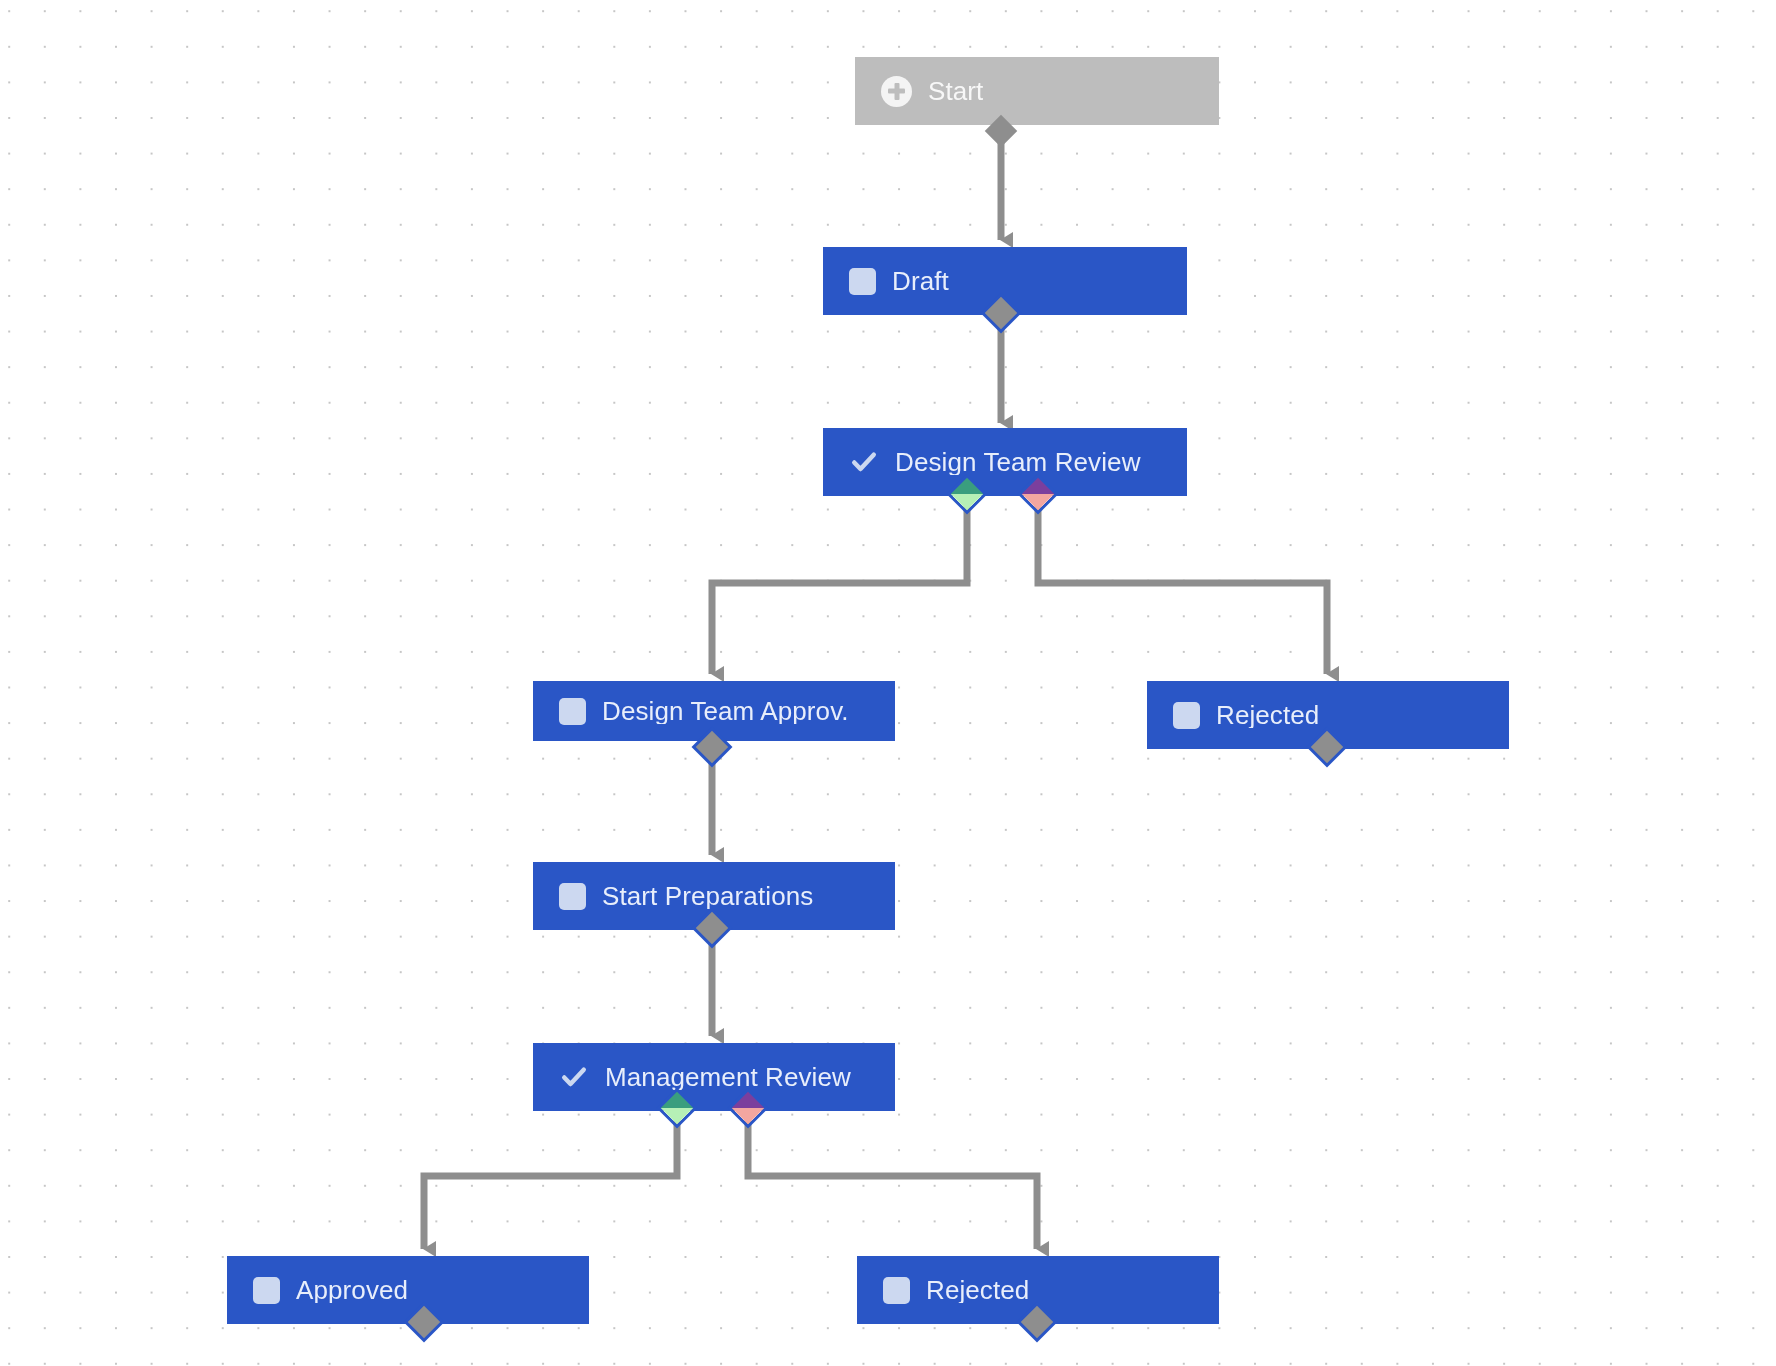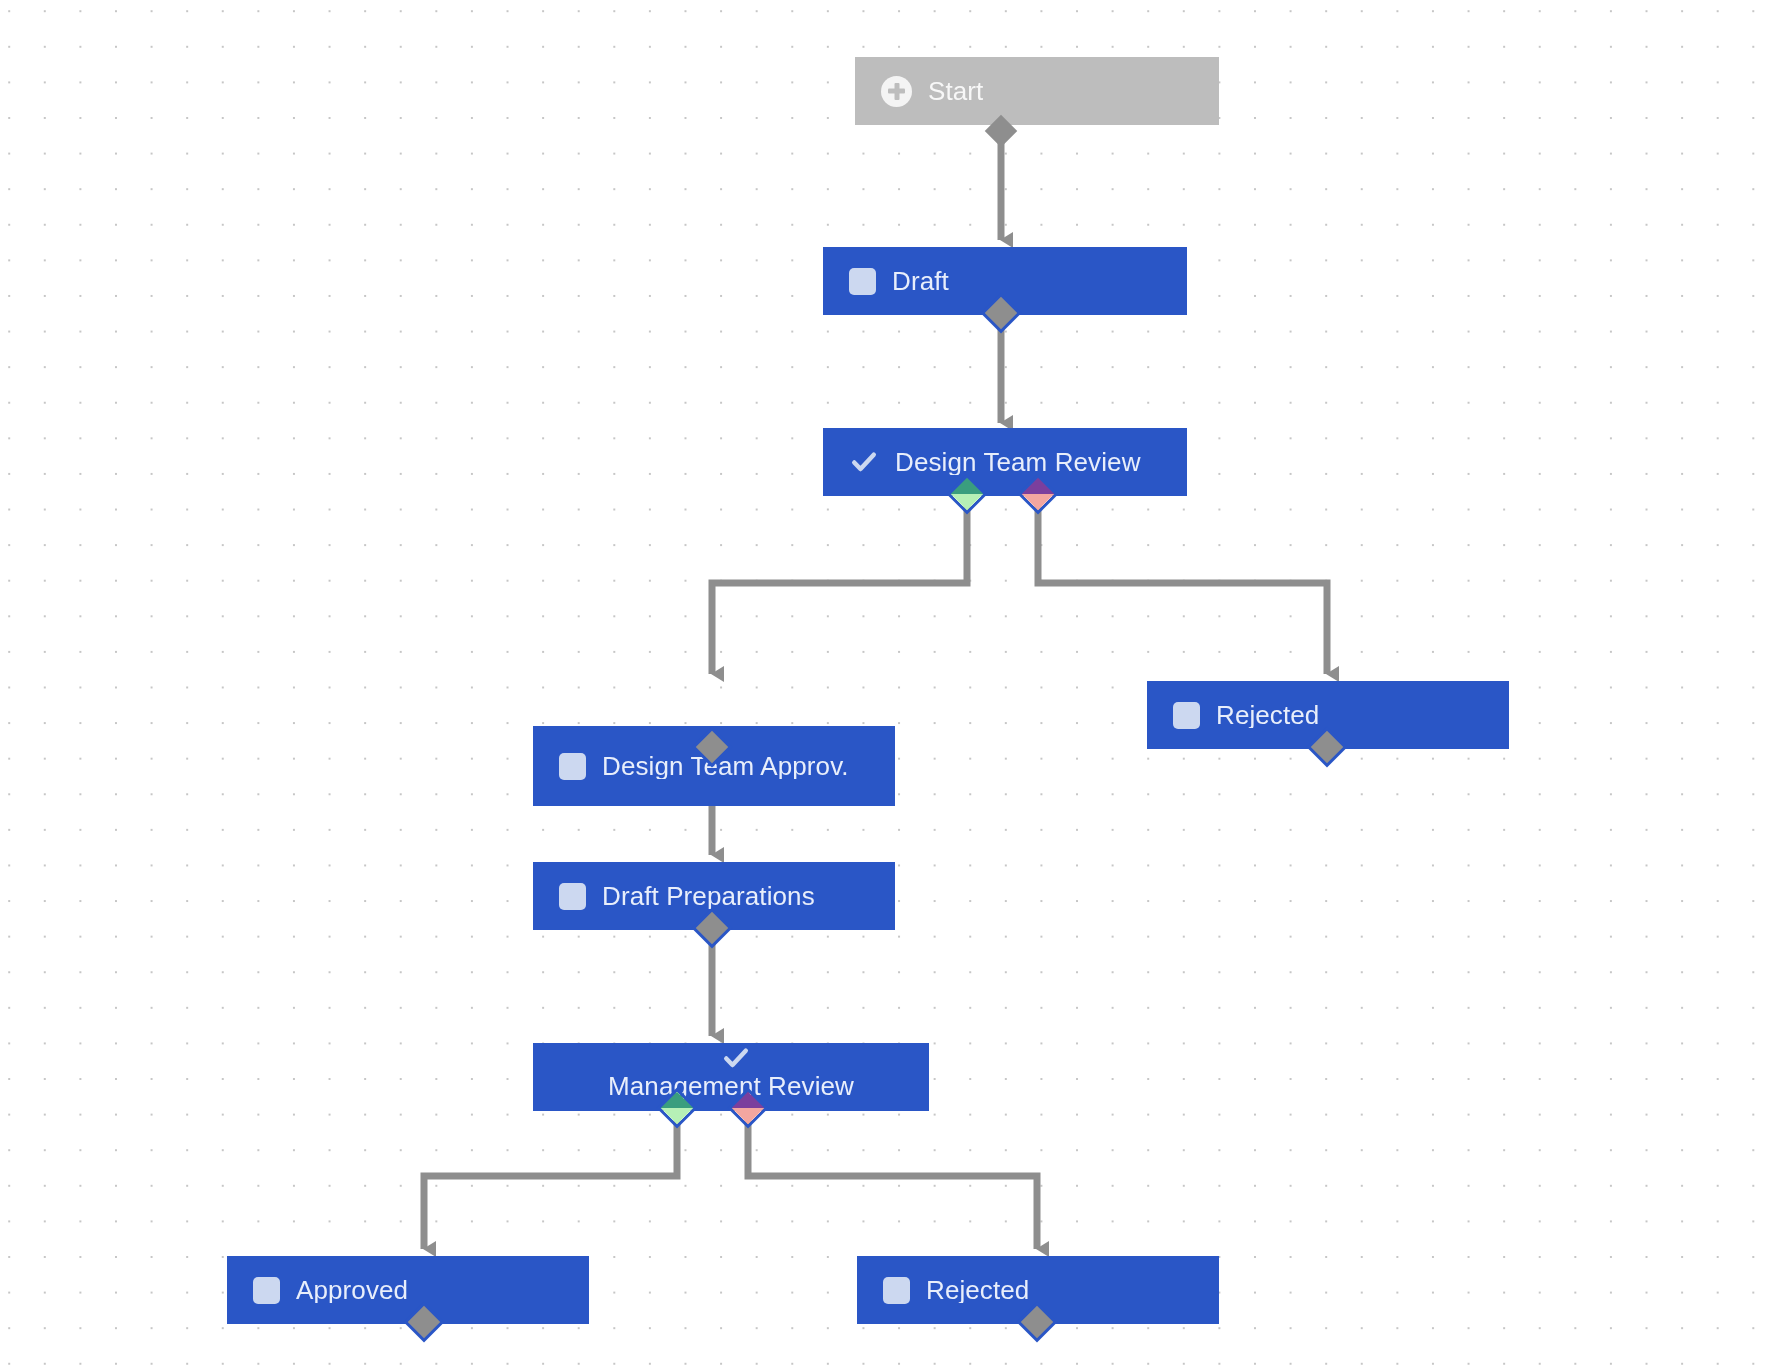--- a/index.html
+++ b/index.html
@@ -171,7 +171,7 @@
         </span>
         <span class="node-label">Design Team Review</span>
       </div>
-      <div class="node state" style="left: 533px; top: 681px; width: 362px; height: 80px; margin-top: 45px;">
+      <div class="node state" style="left: 533px; top: 681px; width: 362px; height: 60px;">
         <span class="node-icon glyph-square"></span>
         <span class="node-label">Design Team Approv.</span>
       </div>

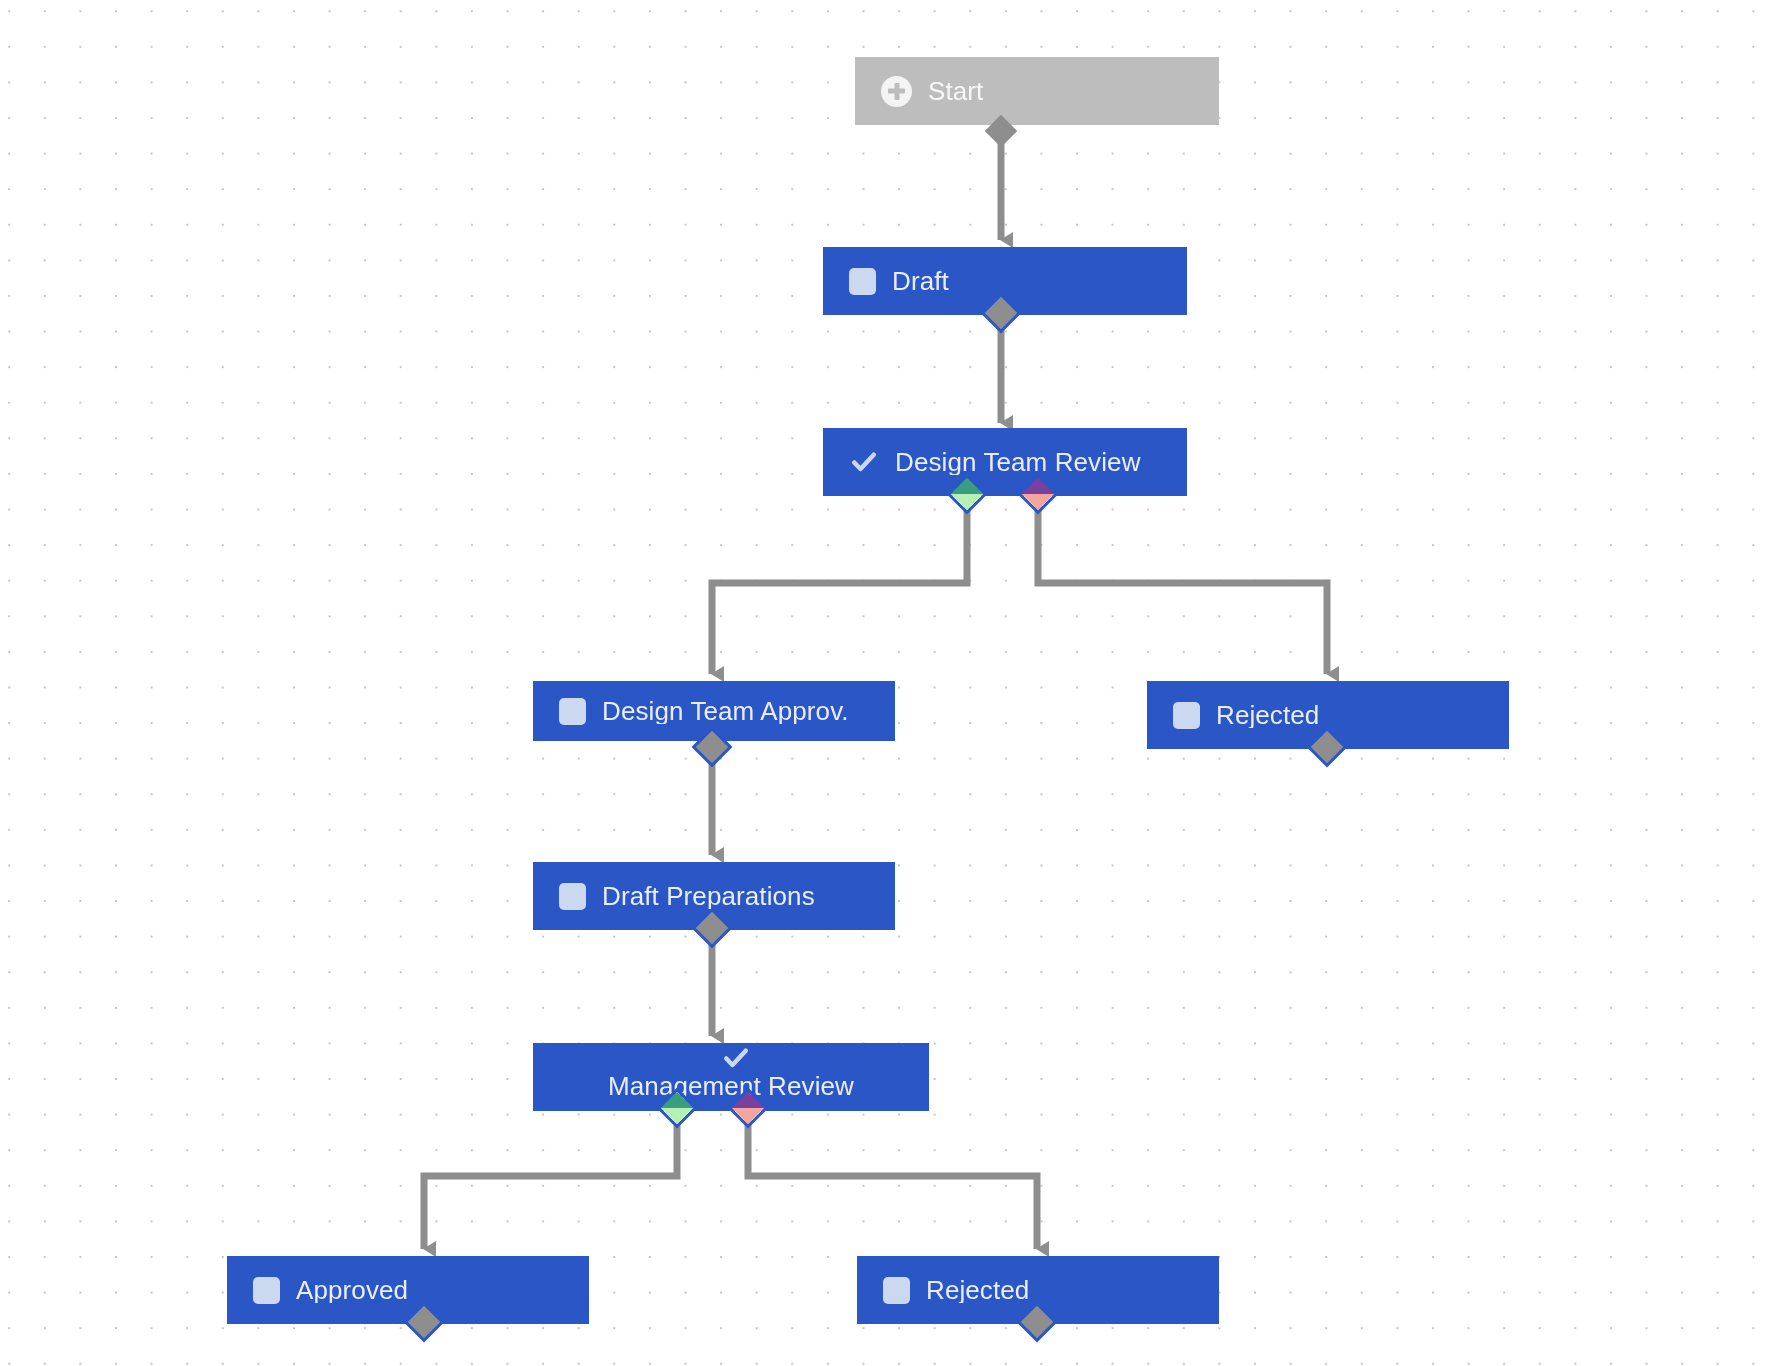--- a/index.html
+++ b/index.html
@@ -181,7 +181,7 @@
       </div>
       <div class="node state" style="left: 533px; top: 862px; width: 362px; height: 68px;">
         <span class="node-icon glyph-square"></span>
-        <span class="node-label">Draft Preparations</span>
+        <span class="node-label">Start Preparations</span>
       </div>
       <div class="node state" style="left: 533px; top: 1043px; width: 396px; height: 68px; flex-direction: column;">
         <span class="node-icon glyph-check">

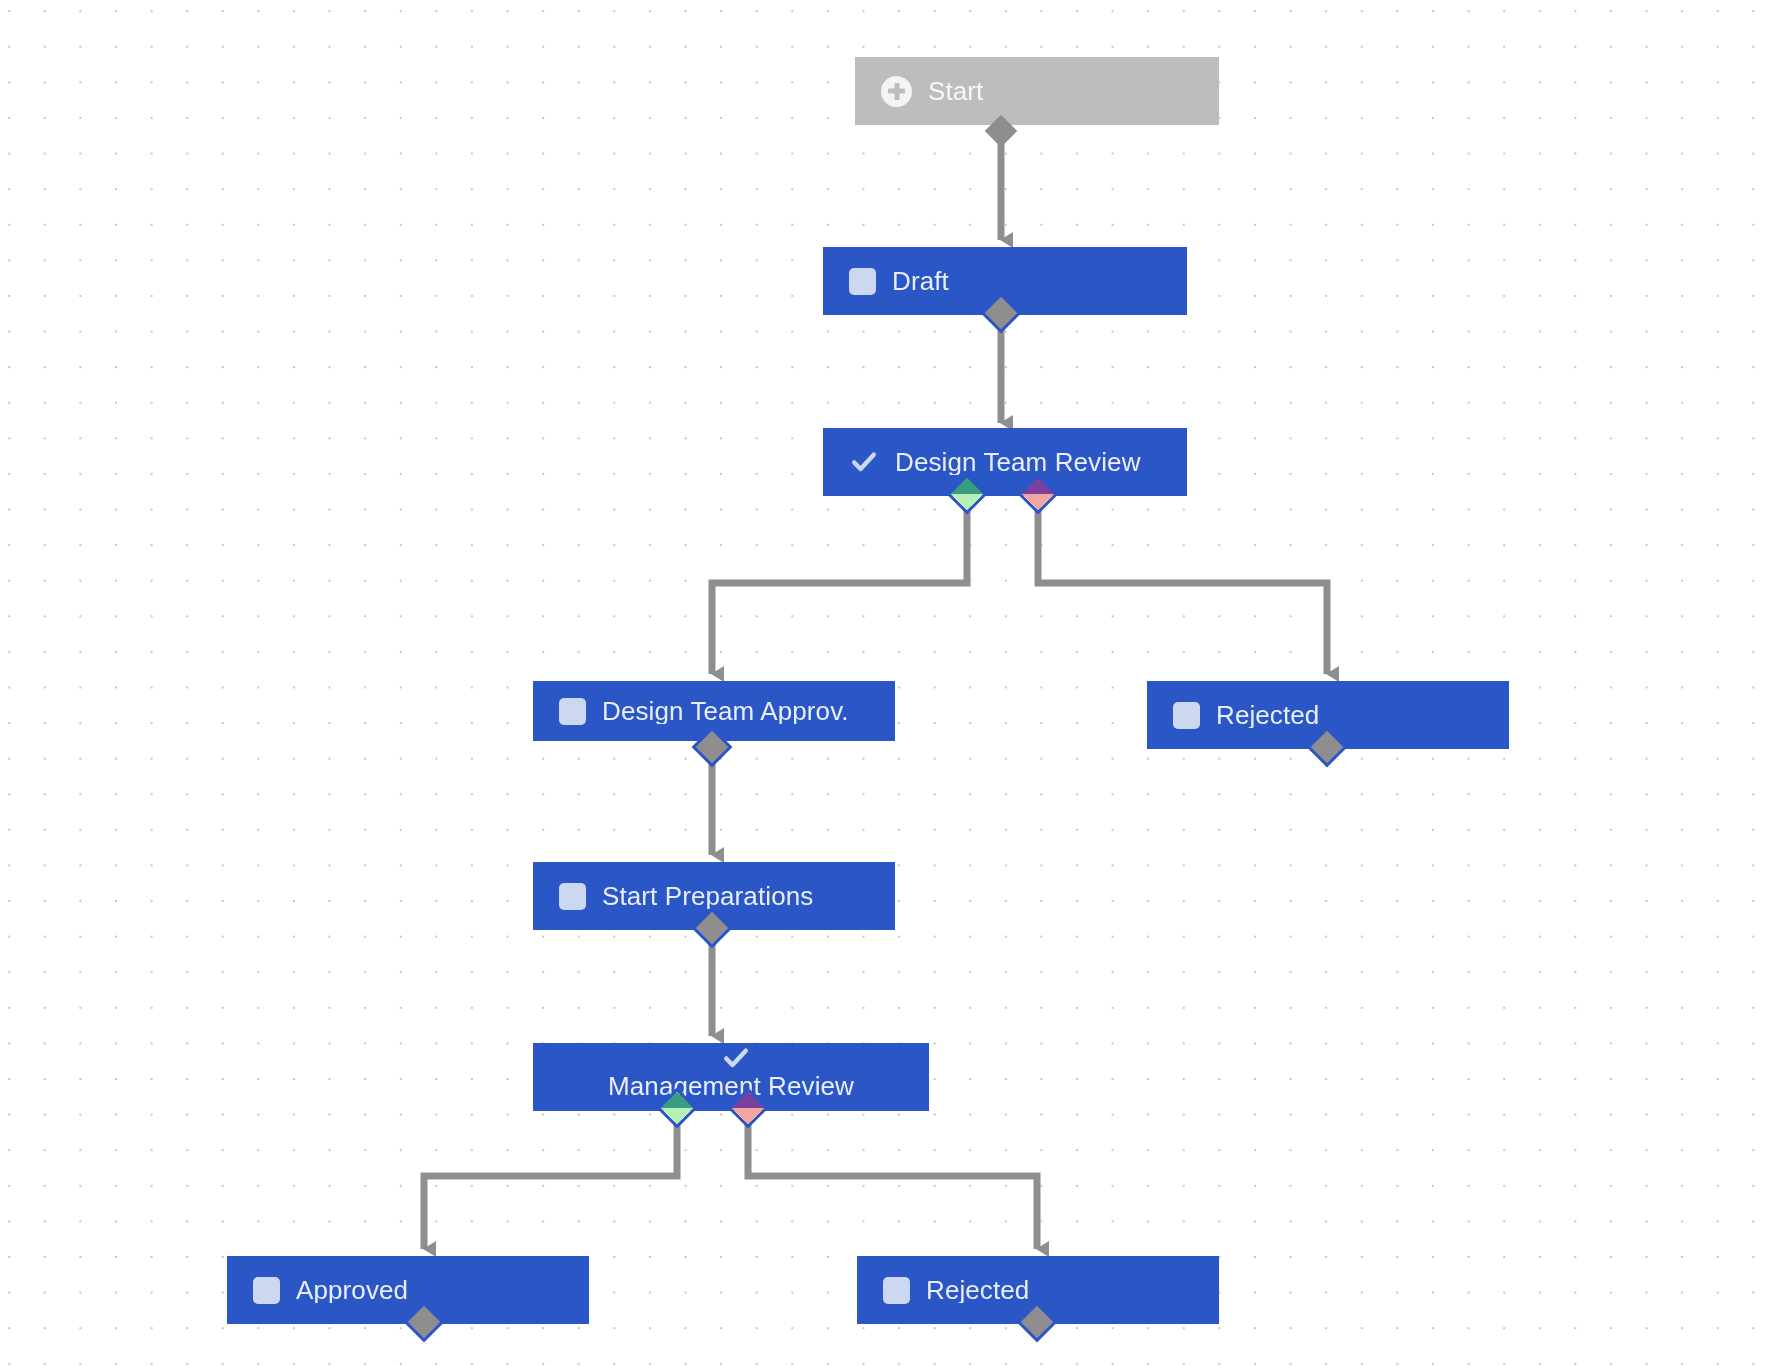--- a/index.html
+++ b/index.html
@@ -183,7 +183,7 @@
         <span class="node-icon glyph-square"></span>
         <span class="node-label">Start Preparations</span>
       </div>
-      <div class="node state" style="left: 533px; top: 1043px; width: 396px; height: 68px; flex-direction: column;">
+      <div class="node state" style="left: 533px; top: 1043px; width: 362px; height: 68px;">
         <span class="node-icon glyph-check">
           <svg viewBox="0 0 24 24" width="30" height="30">
             <path d="M4.2 12.4 L9.2 17.6 L19.8 6.2" fill="none" stroke="#ccd8f0" stroke-width="3.6" stroke-linecap="round" stroke-linejoin="round"></path>

